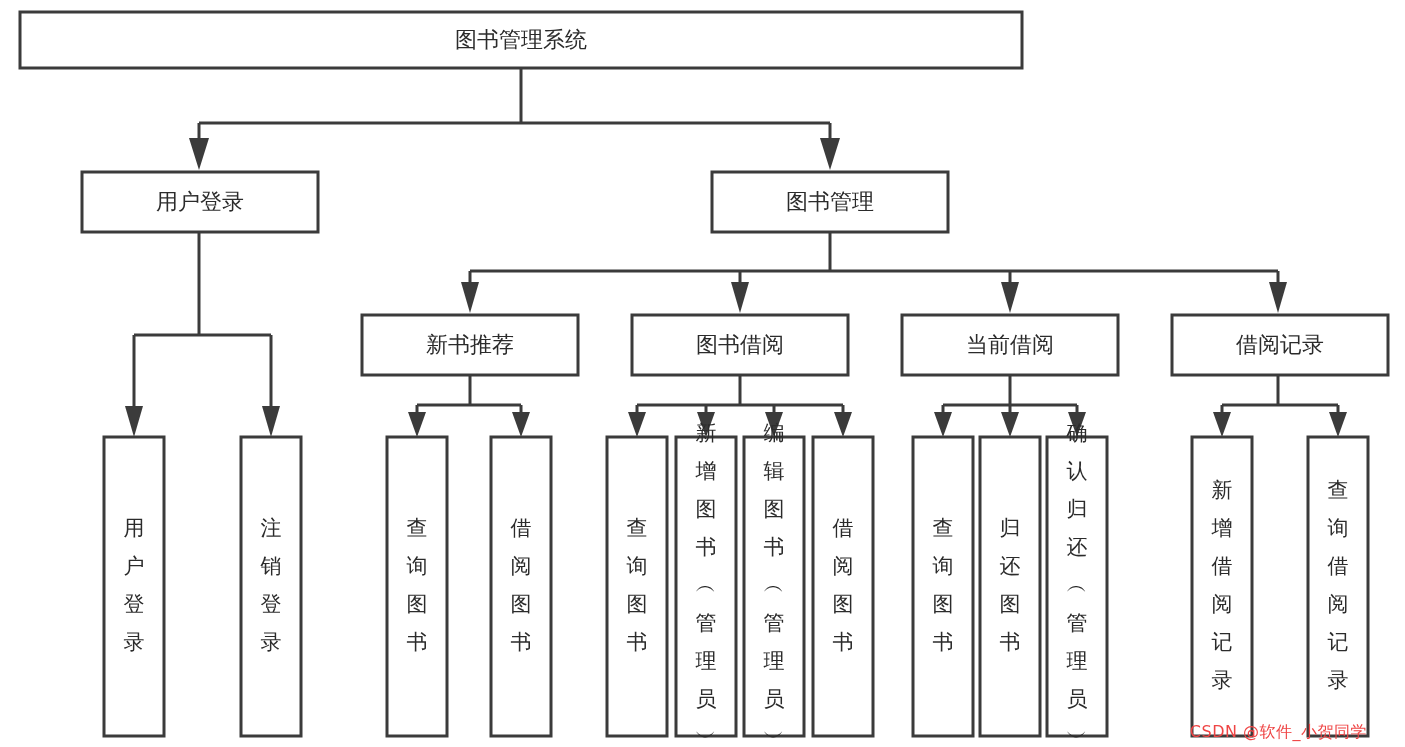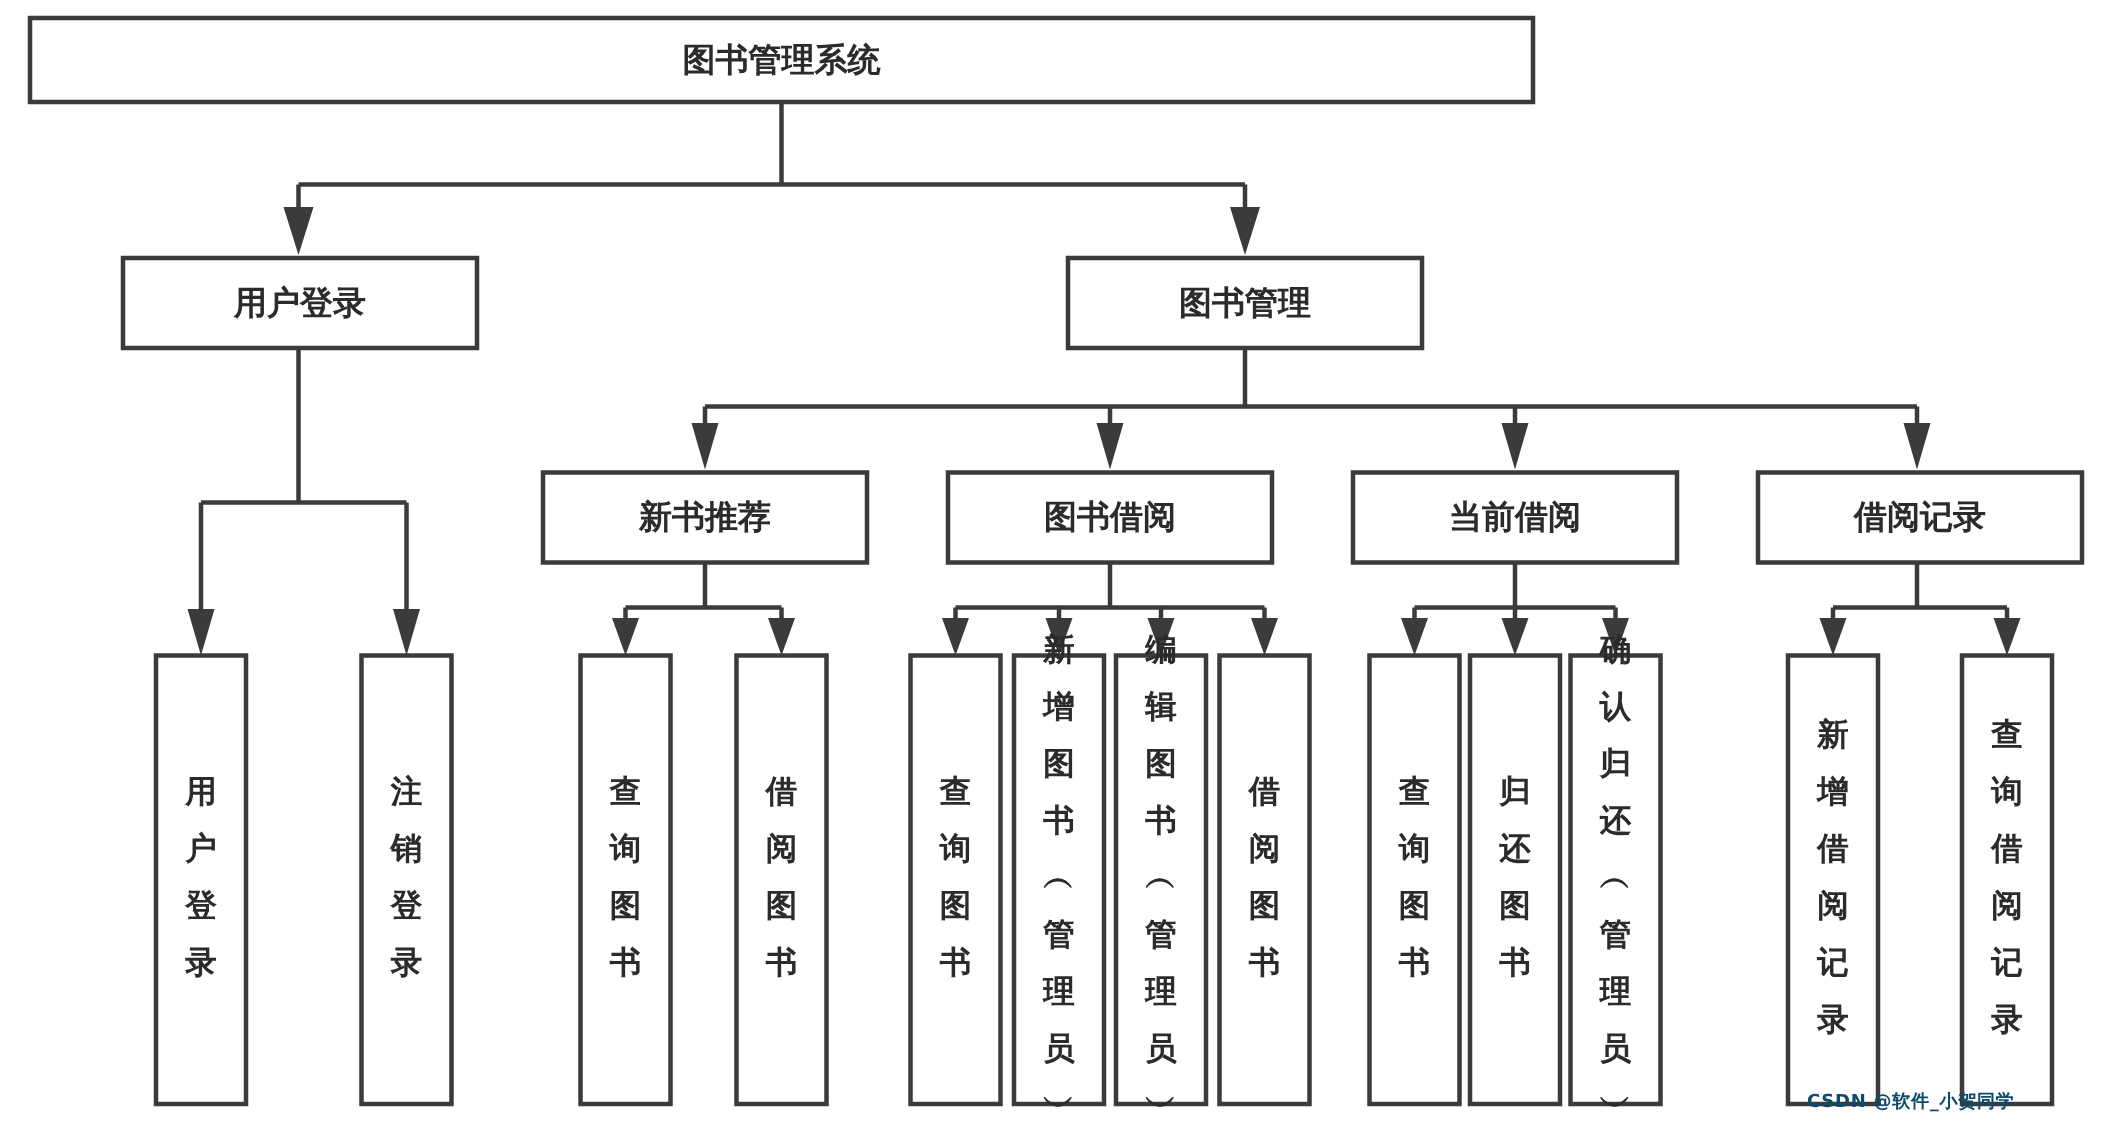--- a/index.html
+++ b/index.html
@@ -18,7 +18,6 @@
     position: relative;
     width: 1367px;
     height: 747px;
-    font-weight: bold;
   }
   svg.diagram {
     display: block;

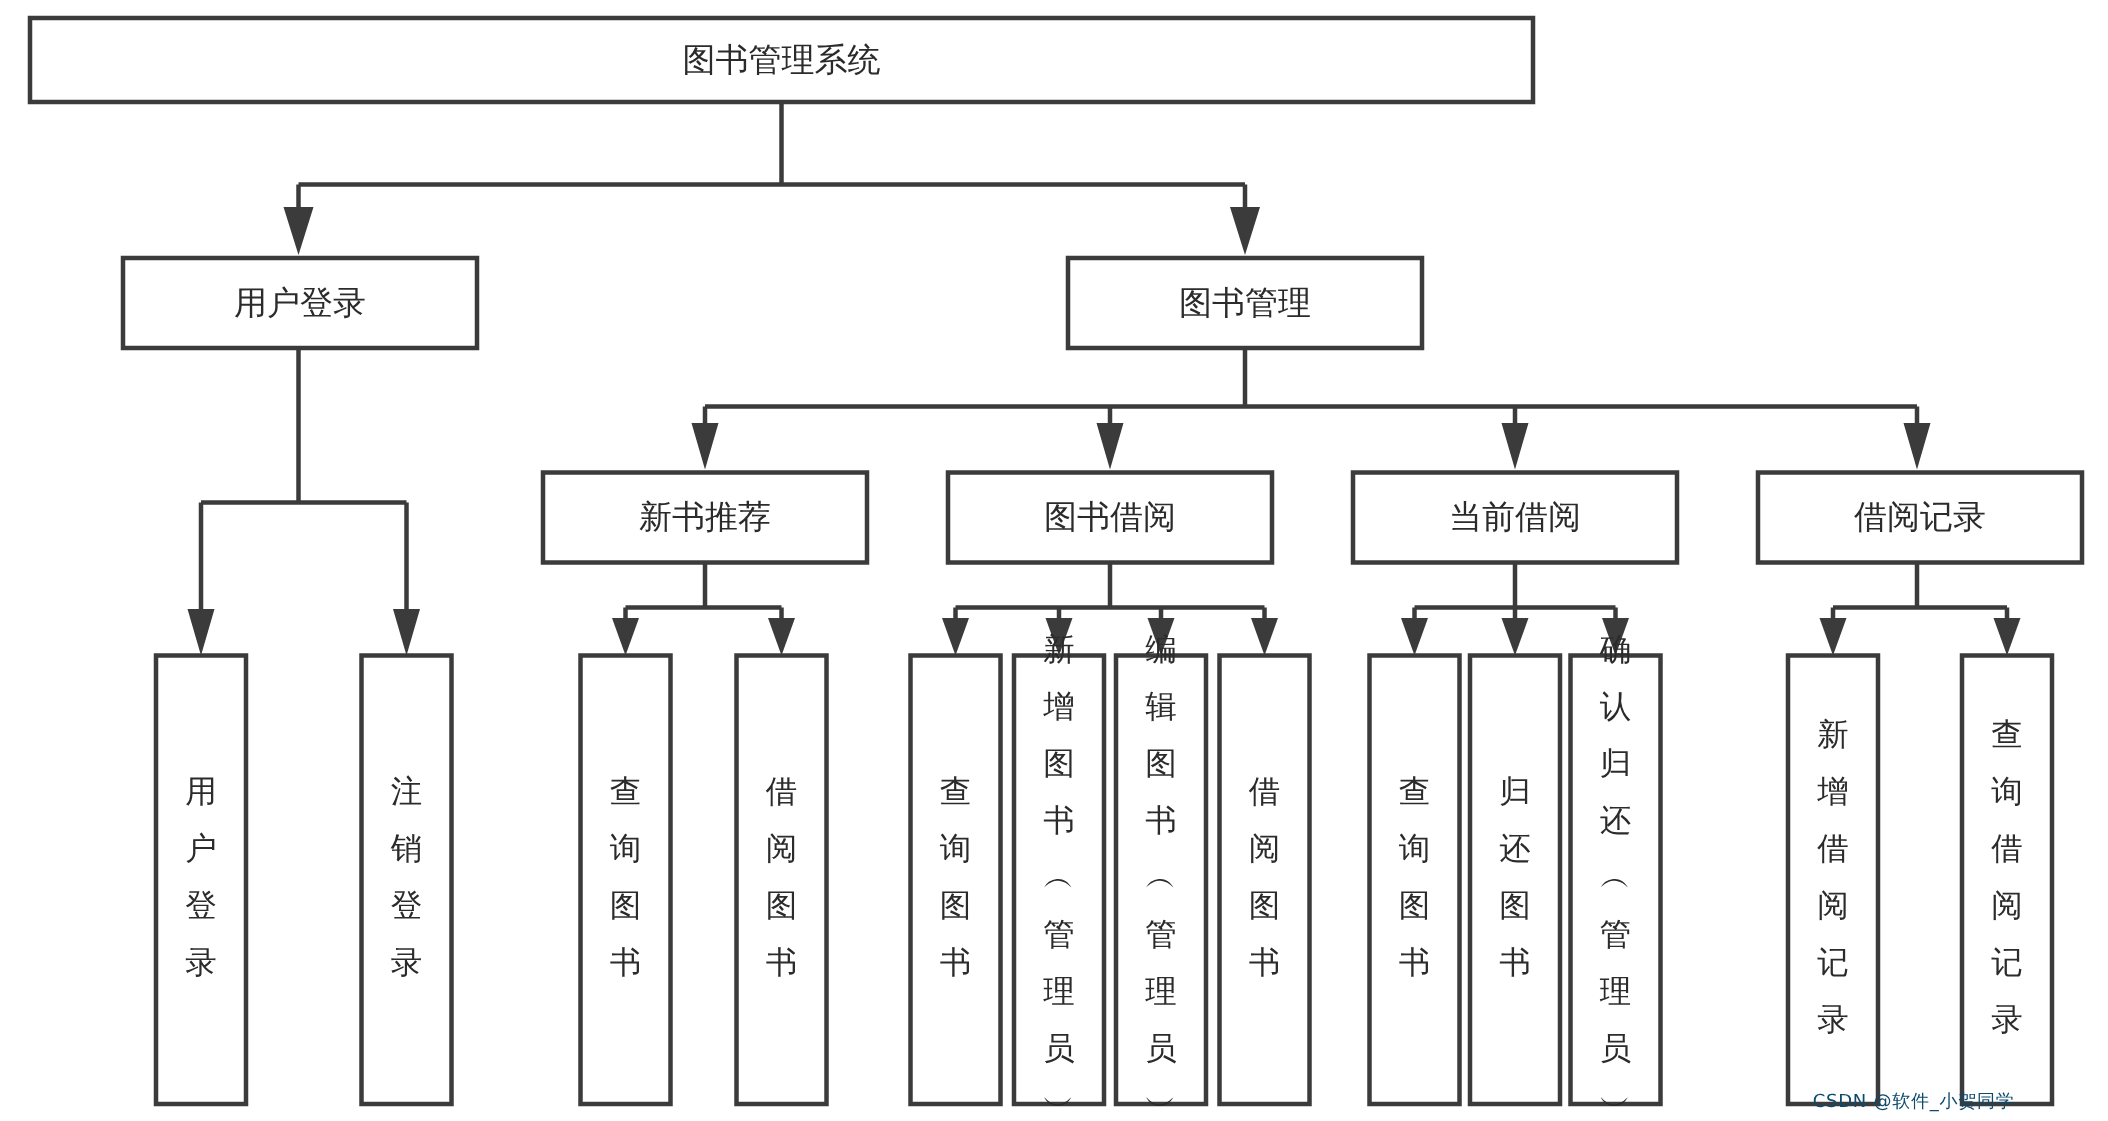--- a/index.html
+++ b/index.html
@@ -54,11 +54,11 @@
   }
   .watermark {
     position: absolute;
-    right: 24px;
+    right: 0;
     bottom: 4px;
     font-family: "DejaVu Sans", "Liberation Sans", sans-serif;
-    font-size: 12px;
-    color: #0c4a6e;
+    font-size: 16px;
+    color: #ef4444;
     white-space: nowrap;
     letter-spacing: 0.5px;
     user-select: none;

